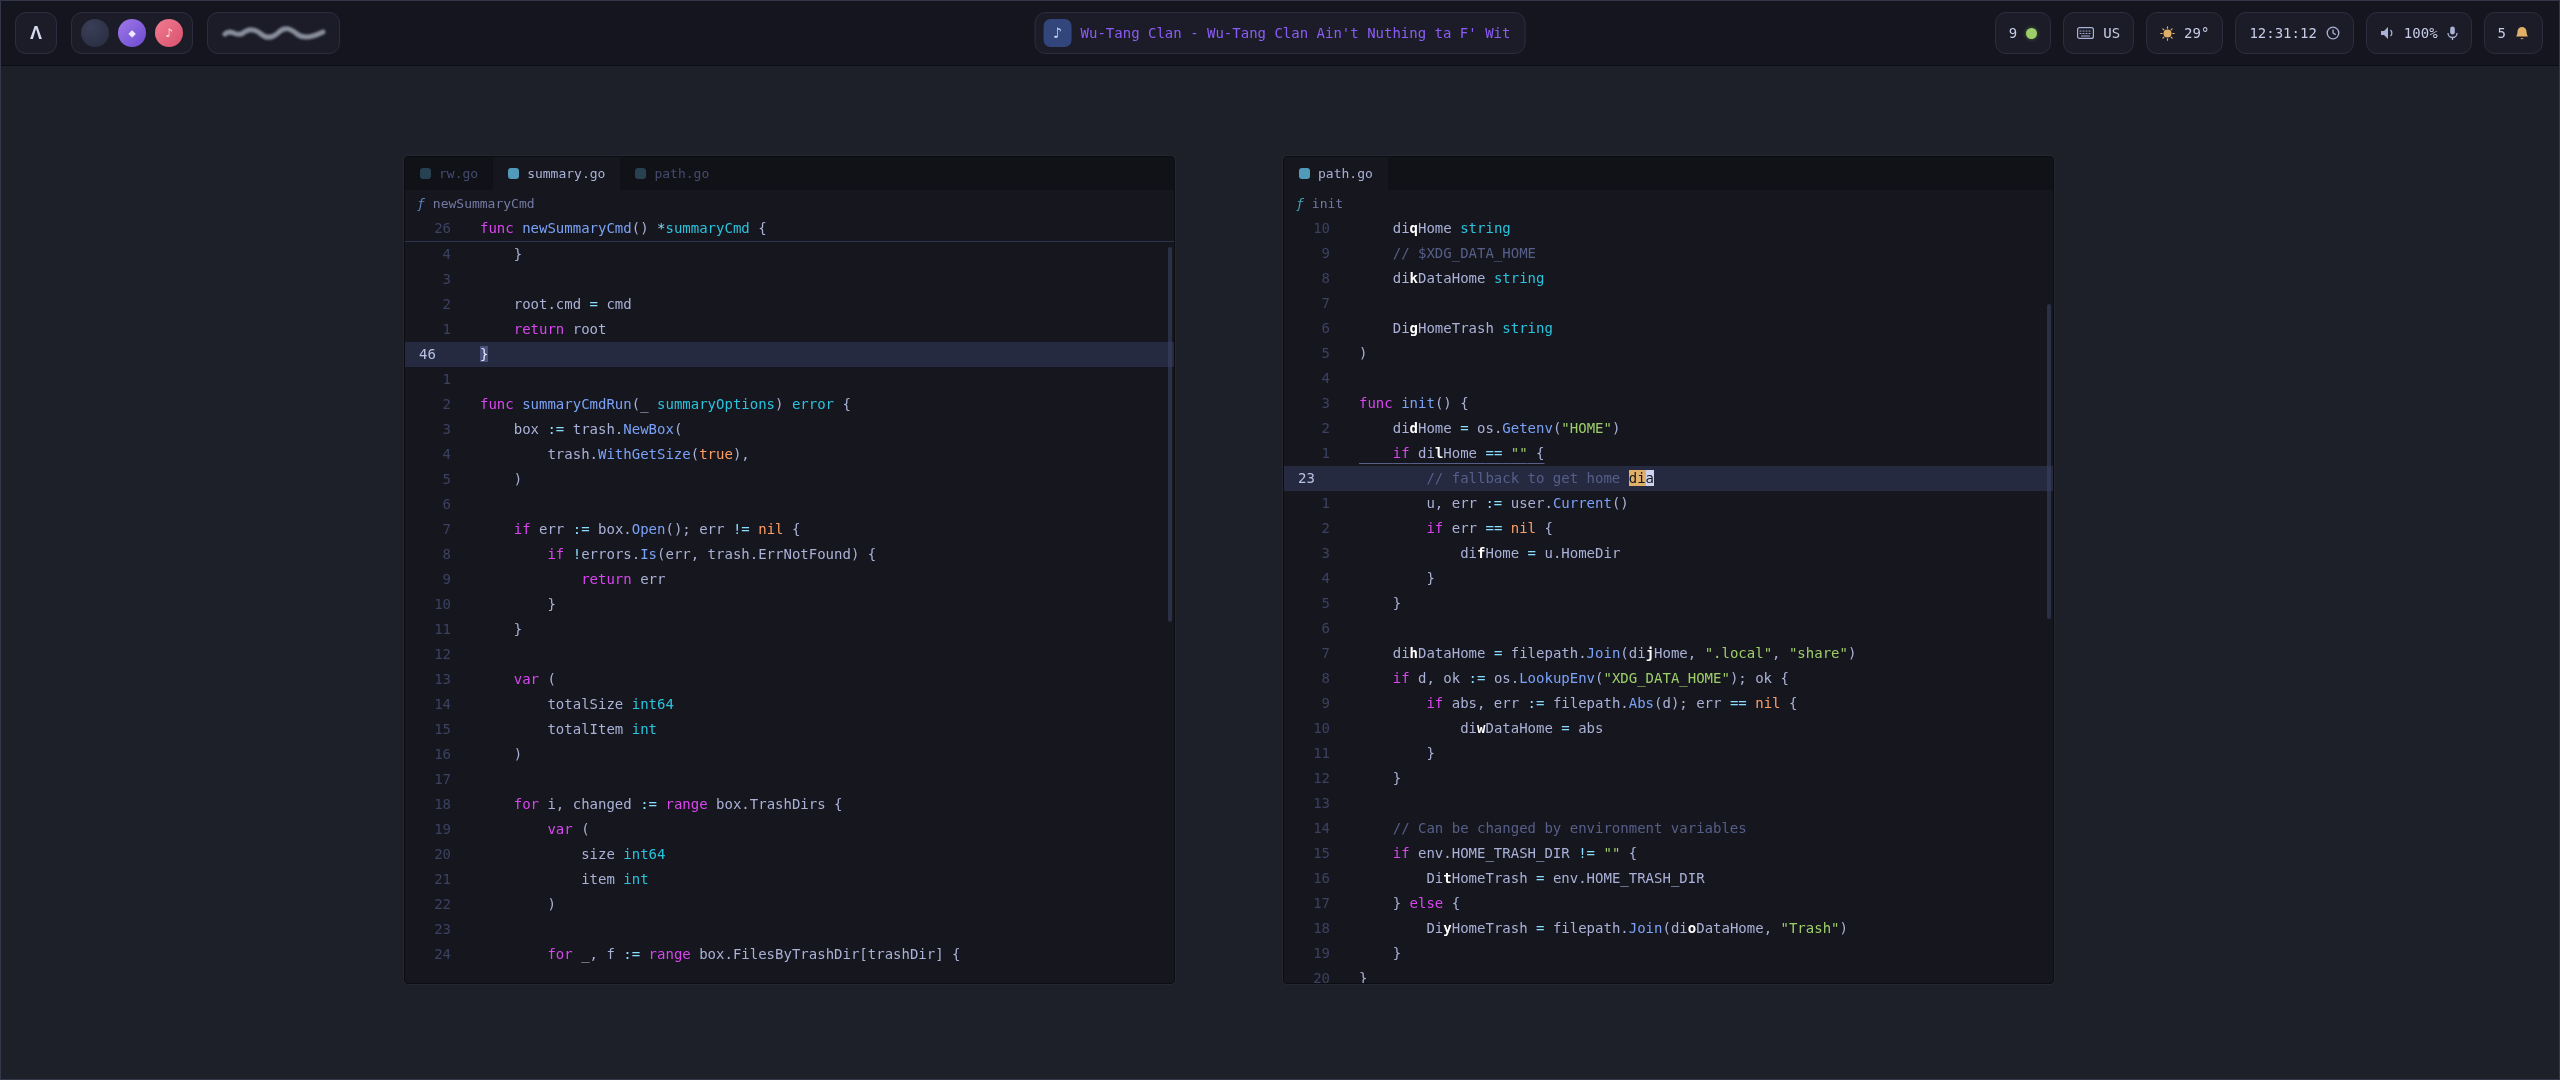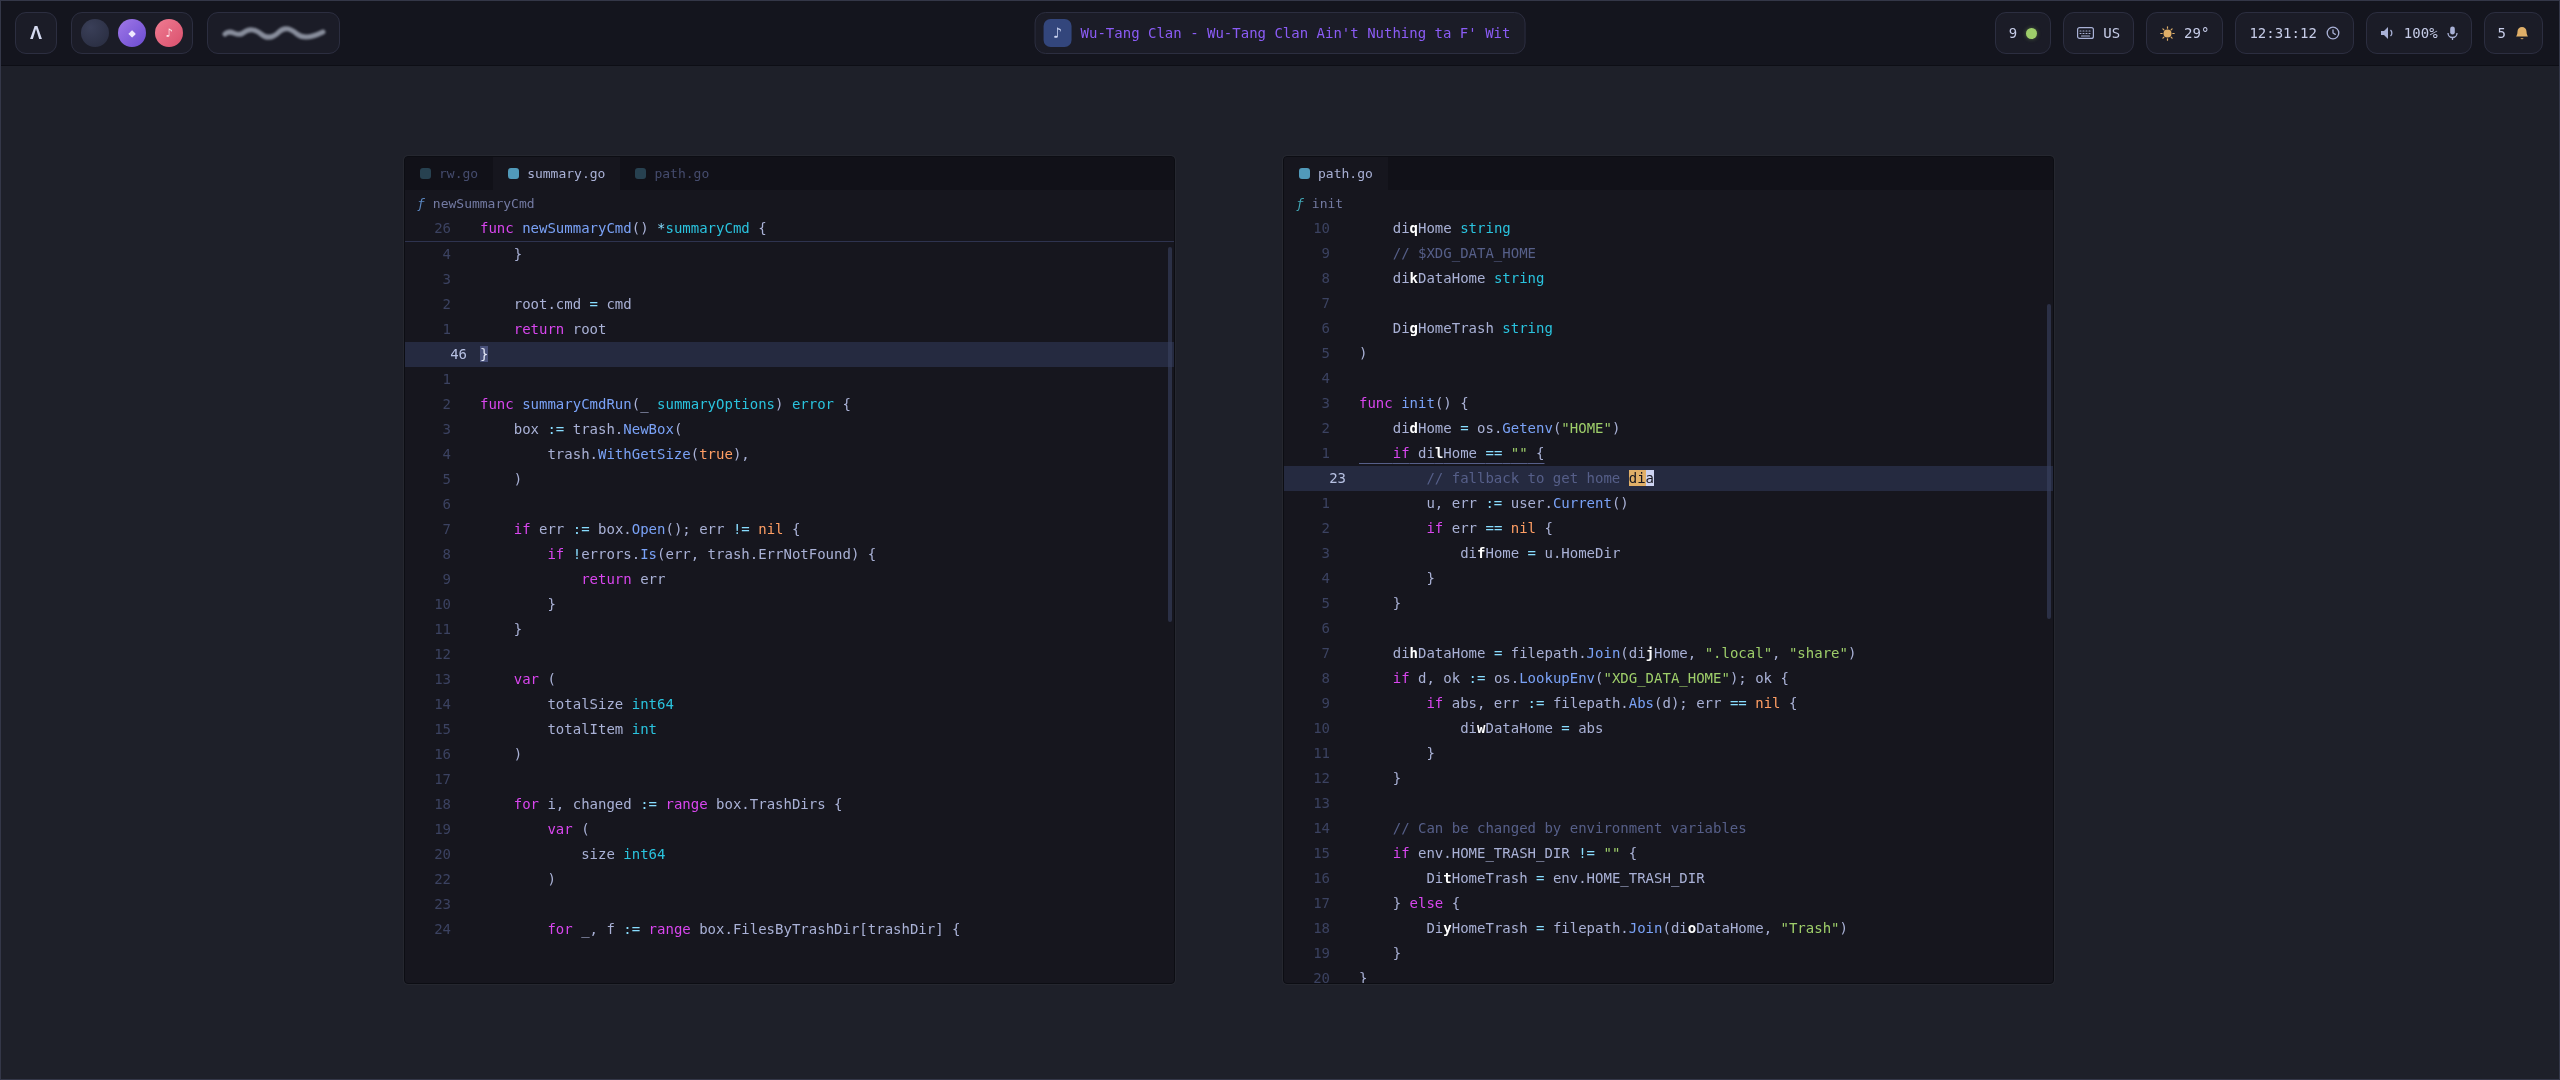--- a/index.html
+++ b/index.html
@@ -47,7 +47,7 @@
   .line{display:flex;height:25px;line-height:25px;font-size:14px;white-space:pre}
   .cursorline{background:#252a40}
   .lnum{flex:0 0 auto;width:62px;padding-right:16px;text-align:right;color:#3b4261}
-  .lnum.absnum{text-align:right;padding-left:14px;padding-right:0;color:#b7c1e3}
+  .lnum.absnum{text-align:left;padding-left:14px;padding-right:0;color:#b7c1e3}
   .codetext{padding-left:13px}
   .codetext.uline{text-decoration:underline;text-decoration-color:#565f89;text-underline-offset:5px}
 

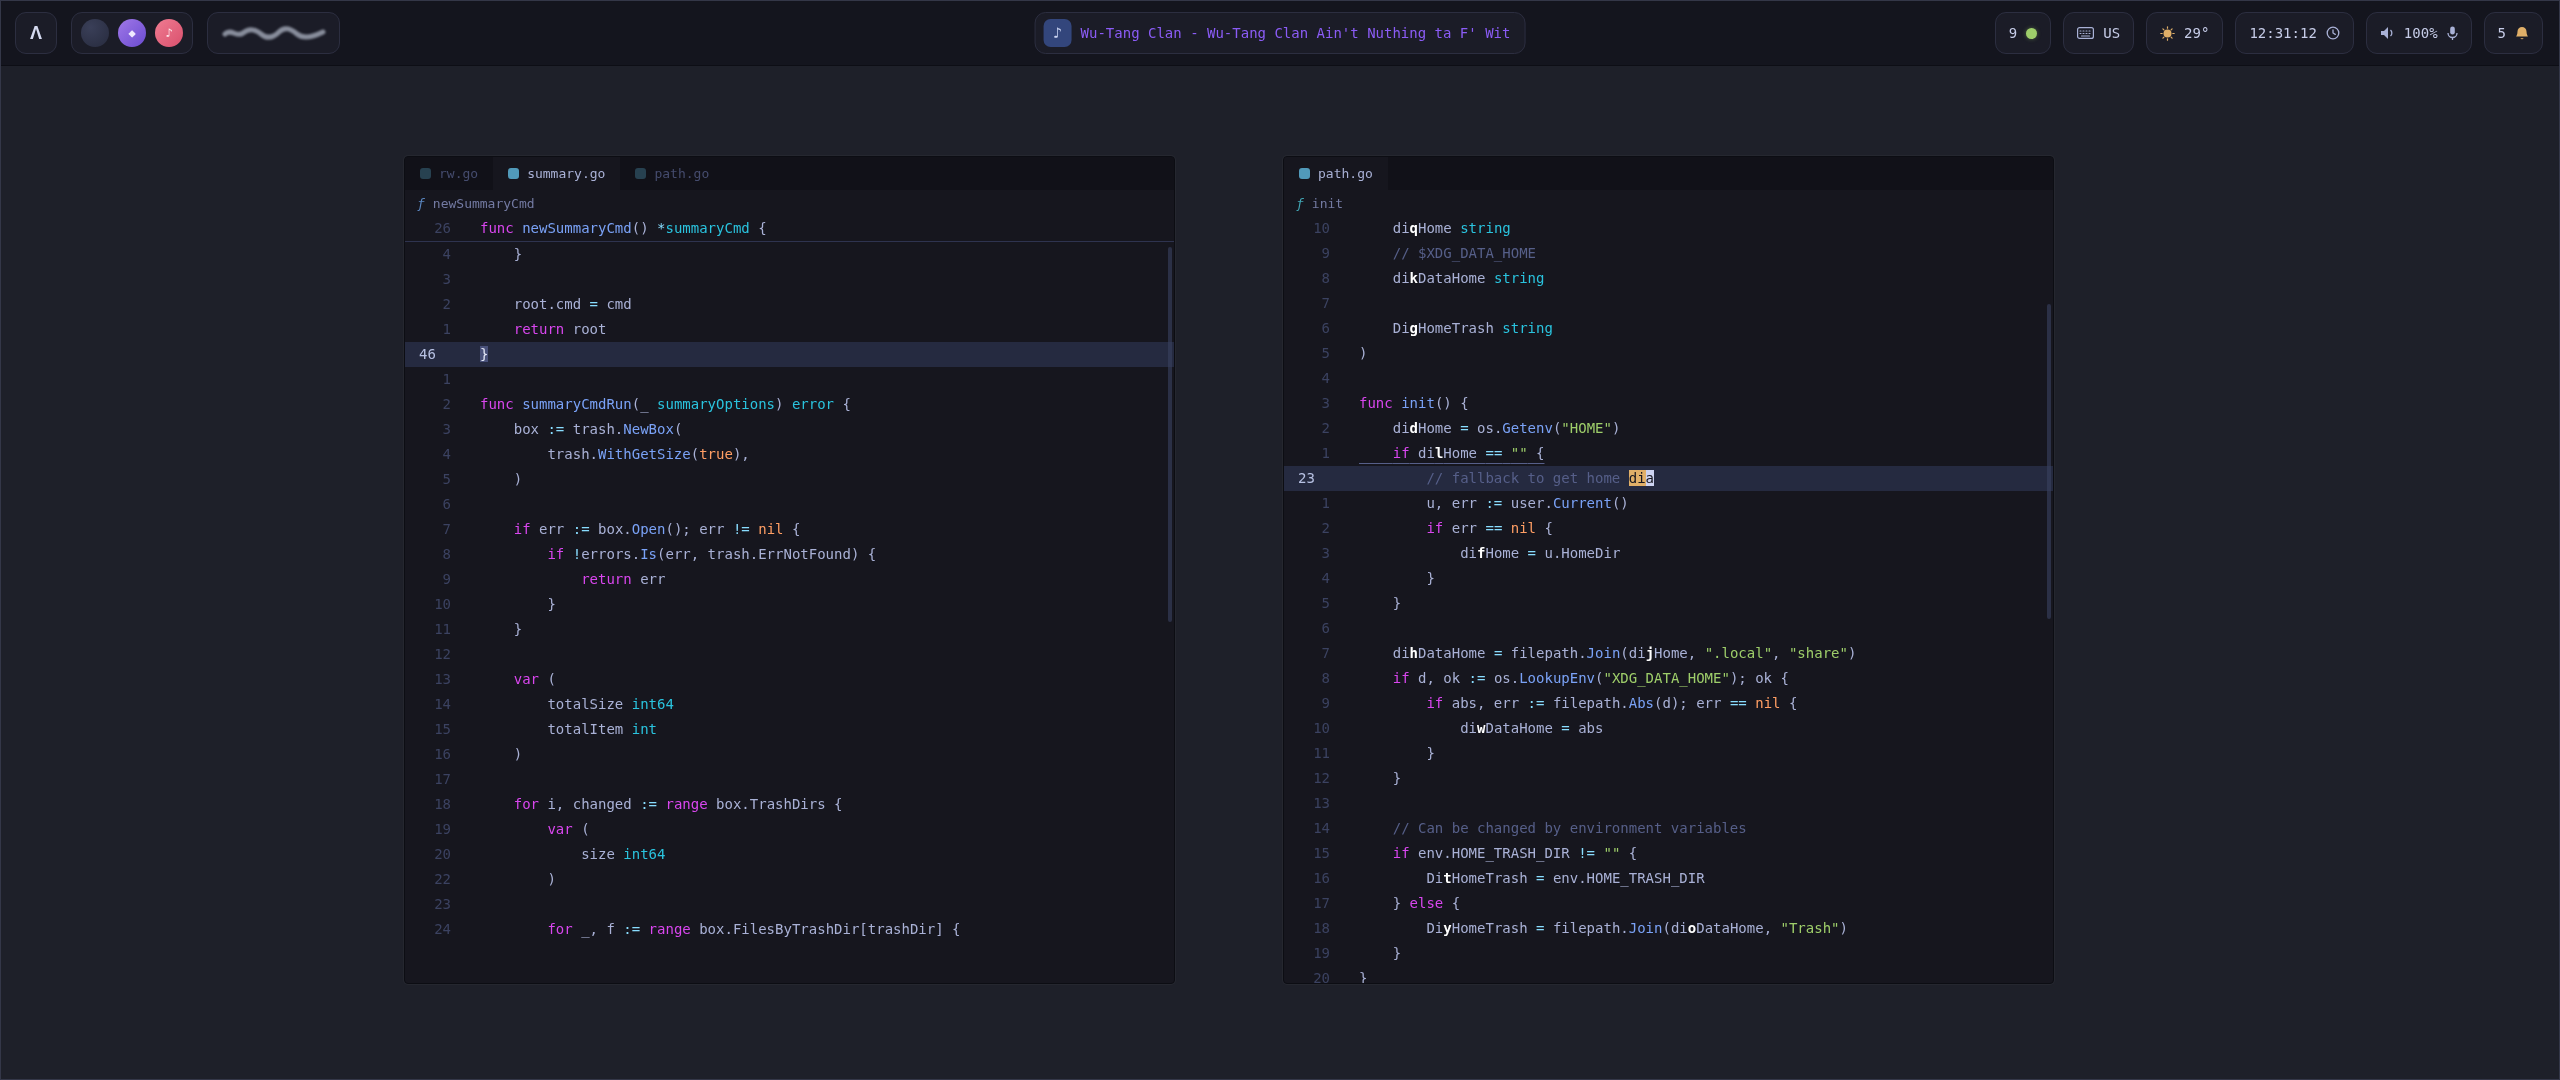--- a/index.html
+++ b/index.html
@@ -212,6 +212,7 @@
         <div class="line"><span class="lnum">18</span><span class="codetext"><span class="tok-d">    </span><span class="tok-k">for</span><span class="tok-d"> i, changed </span><span class="tok-o">:=</span><span class="tok-d"> </span><span class="tok-k">range</span><span class="tok-d"> box.TrashDirs {</span></span></div>
         <div class="line"><span class="lnum">19</span><span class="codetext"><span class="tok-d">        </span><span class="tok-k">var</span><span class="tok-d"> (</span></span></div>
         <div class="line"><span class="lnum">20</span><span class="codetext"><span class="tok-d">            size </span><span class="tok-t">int64</span></span></div>
+        <div class="line"><span class="lnum">21</span><span class="codetext"><span class="tok-d">            item </span><span class="tok-t">int</span></span></div>
         <div class="line"><span class="lnum">22</span><span class="codetext"><span class="tok-d">        )</span></span></div>
         <div class="line"><span class="lnum">23</span><span class="codetext"></span></div>
         <div class="line"><span class="lnum">24</span><span class="codetext"><span class="tok-d">        </span><span class="tok-k">for</span><span class="tok-d"> _, f </span><span class="tok-o">:=</span><span class="tok-d"> </span><span class="tok-k">range</span><span class="tok-d"> box.FilesByTrashDir[trashDir] {</span></span></div>

